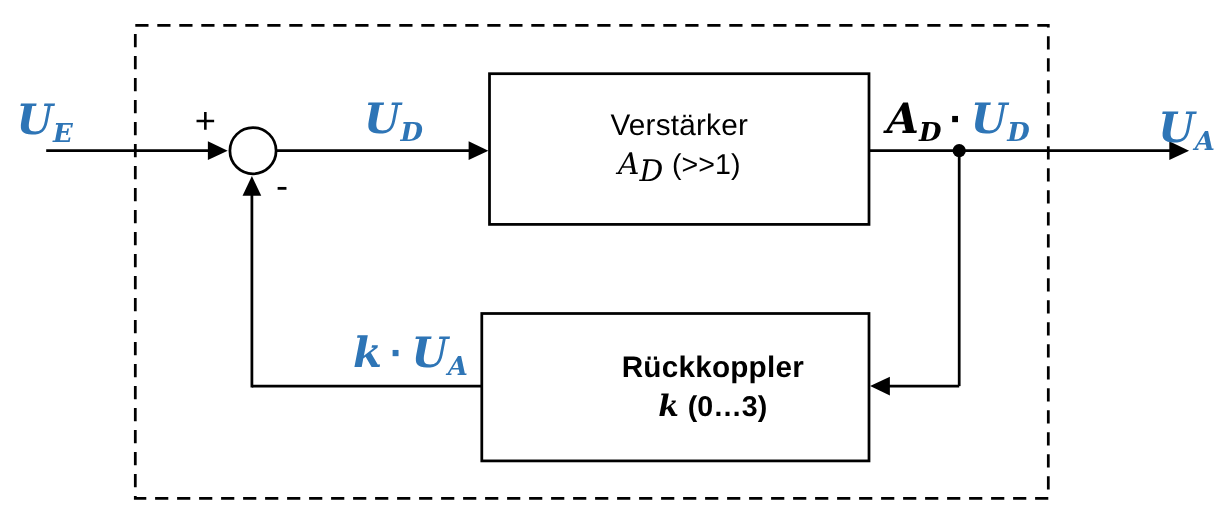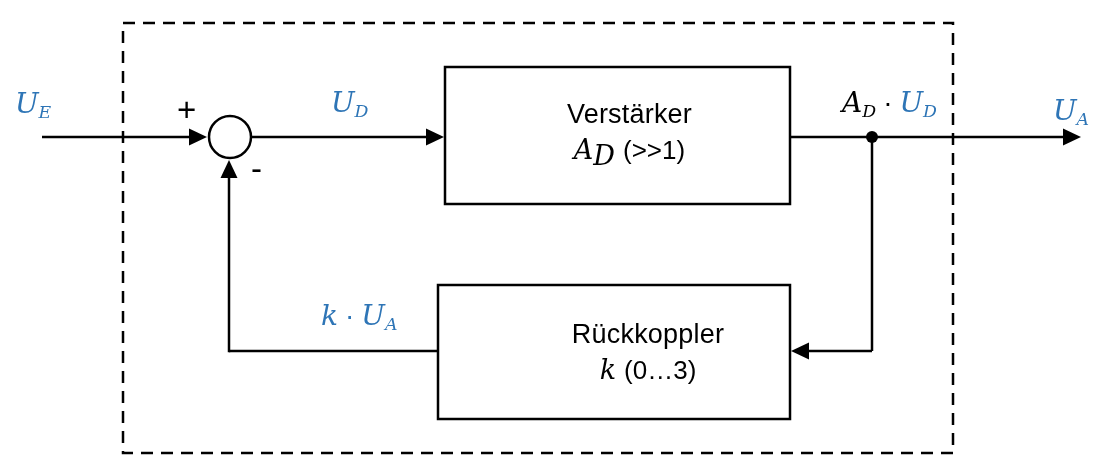--- a/index.html
+++ b/index.html
@@ -18,10 +18,11 @@
     position: absolute;
     font-family: "DejaVu Serif", serif;
     font-style: italic;
-    font-size: 28px;
+    font-size: 38px;
     line-height: 1;
     color: #2E75B6;
     white-space: nowrap;
+    font-weight: bold;
   }
   .mlabel sub {
     font-size: 0.62em;

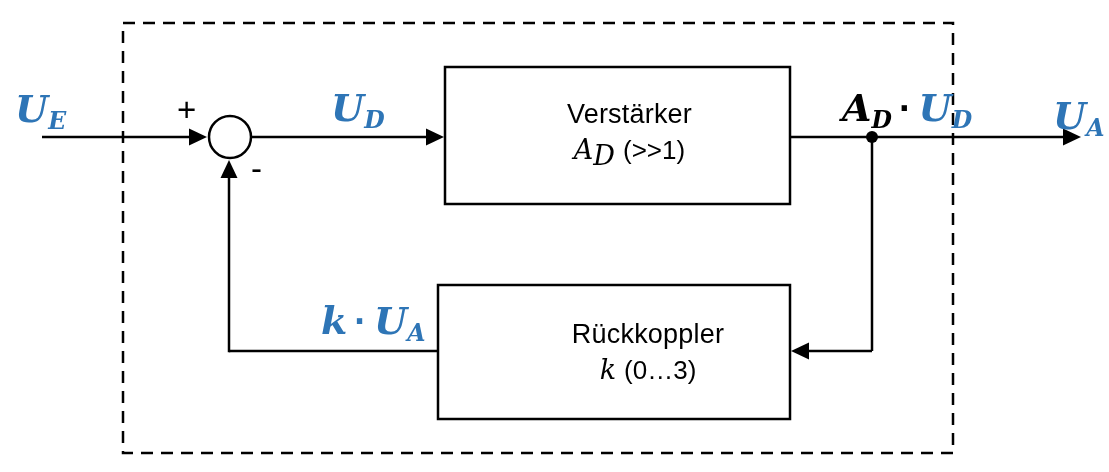--- a/index.html
+++ b/index.html
@@ -109,7 +109,7 @@
 
   <div class="mlabel" style="left:321px; top:302px;"><span>k</span><span class="op blue">·</span><span>U</span><sub>A</sub></div>
 
-  <div class="boxtext" style="left:445px; top:67px; width:345px; height:137px;padding-left:12px;">
+  <div class="boxtext" style="left:445px; top:67px; width:345px; height:137px;">
     <div class="boxtitle">Verstärker</div>
     <div class="boxmath"><span class="sym">A</span><sub class="sym">D</sub><span class="note">(&gt;&gt;1)</span></div>
   </div>

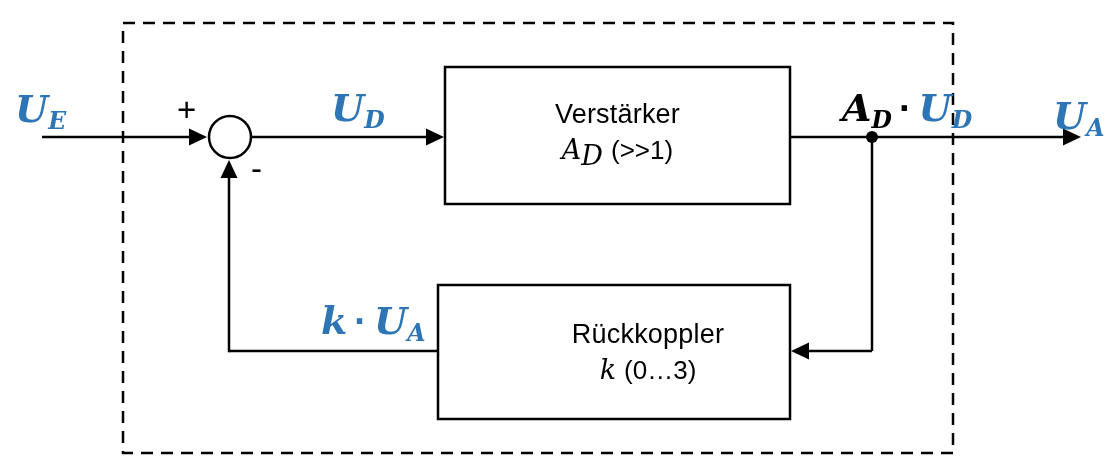--- a/index.html
+++ b/index.html
@@ -31,7 +31,7 @@
     vertical-align: -0.3em;
   }
   .mlabel .op { font-style: normal; font-family: "Liberation Sans", sans-serif; padding: 0 7px; }
-  .black { color: #000000; margin-left: 36px; }
+  .black { color: #000000; }
   .blue  { color: #2E75B6; }
 
   

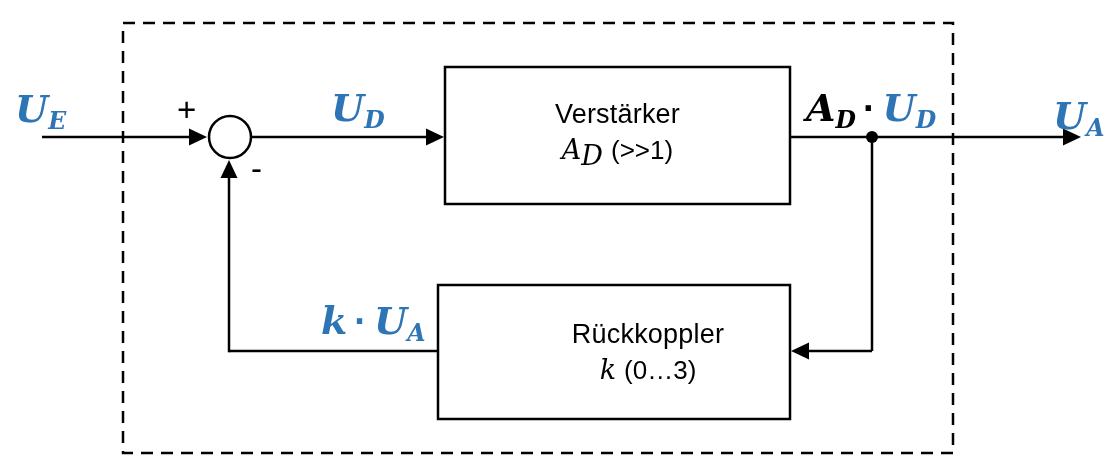--- a/index.html
+++ b/index.html
@@ -114,7 +114,7 @@
     <div class="boxmath"><span class="sym">A</span><sub class="sym">D</sub><span class="note">(&gt;&gt;1)</span></div>
   </div>
 
-  <div class="boxtext" style="left:438px; top:285px; width:420px; height:134px;">
+  <div class="boxtext" style="left:438px; top:285px; width:420px; height:134px;font-weight:bold;">
     <div class="boxtitle">Rückkoppler</div>
     <div class="boxmath"><span class="sym">k</span><span class="note">(0…3)</span></div>
   </div>

